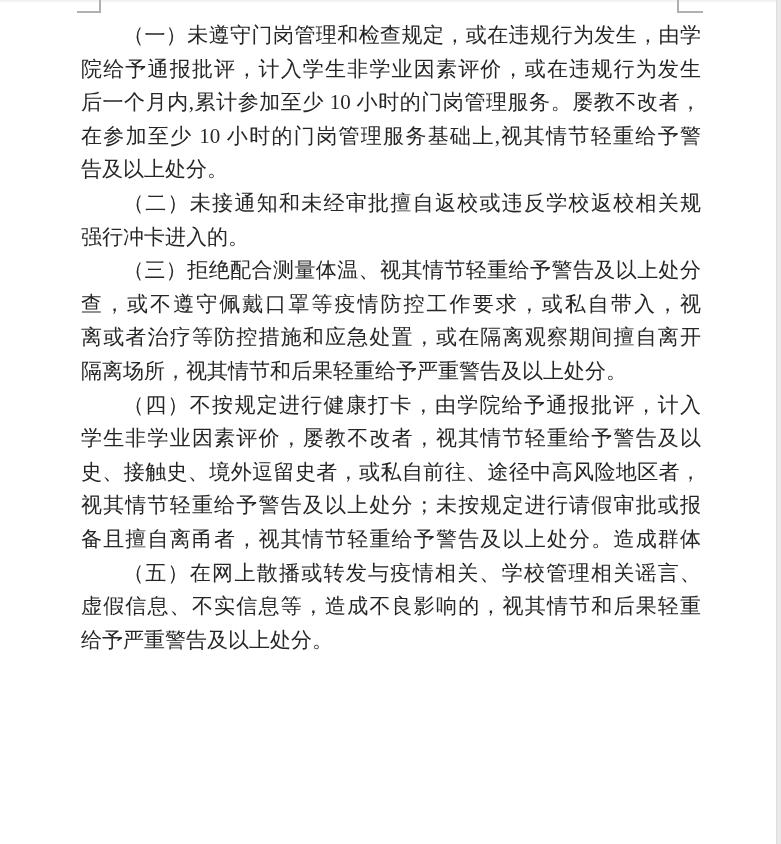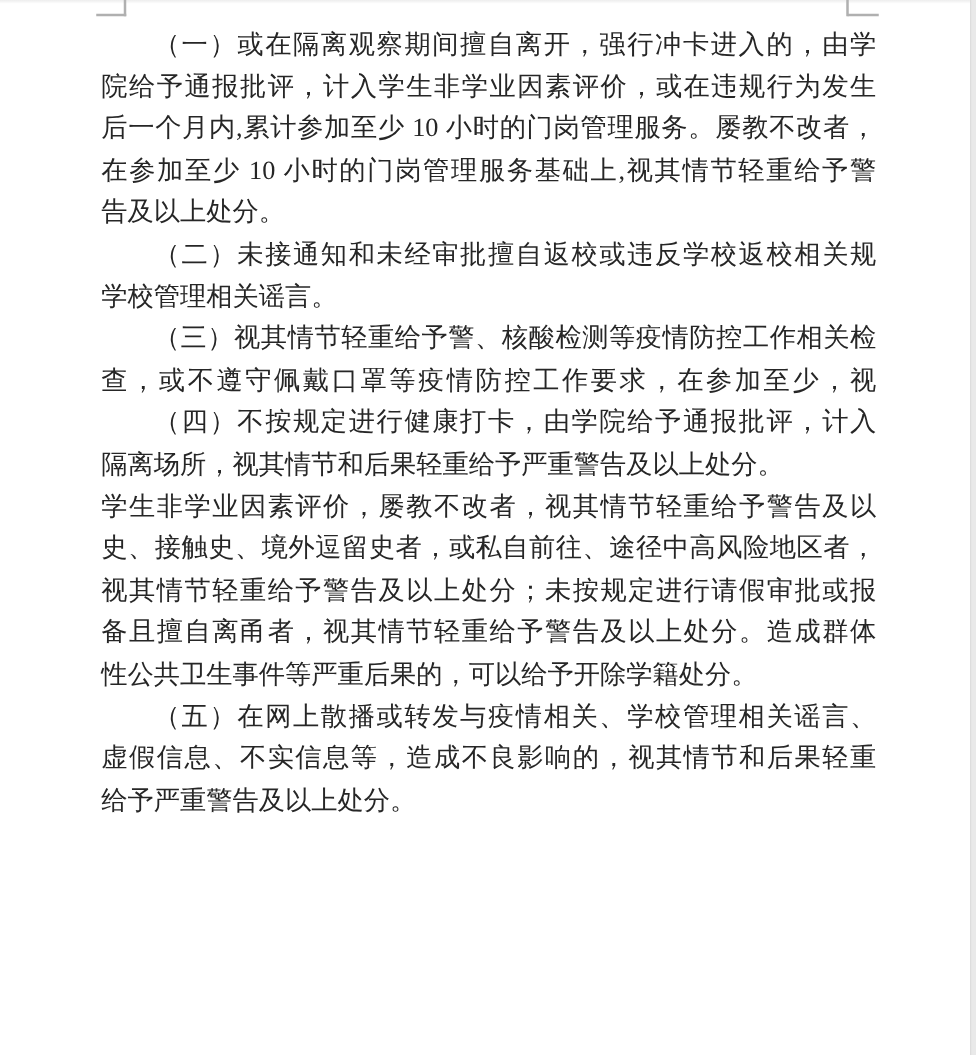--- a/index.html
+++ b/index.html
@@ -77,7 +77,7 @@
   </div>
 
   <div class="textblock" id="textblock" style="color: rgb(38, 38, 38);">
-      <div class="line first">（一）或在隔离观察期间擅自离开，强行冲卡进入的，由学</div>
+      <div class="line first">（一）未遵守门岗管理和检查规定，或在违规行为发生，由学</div>
       <div class="line">院给予通报批评，计入学生非学业因素评价，或在违规行为发生</div>
       <div class="line">后一个月内,累计参加至少 10 小时的门岗管理服务。屡教不改者，</div>
       <div class="line">在参加至少 10 小时的门岗管理服务基础上,视其情节轻重给予警</div>

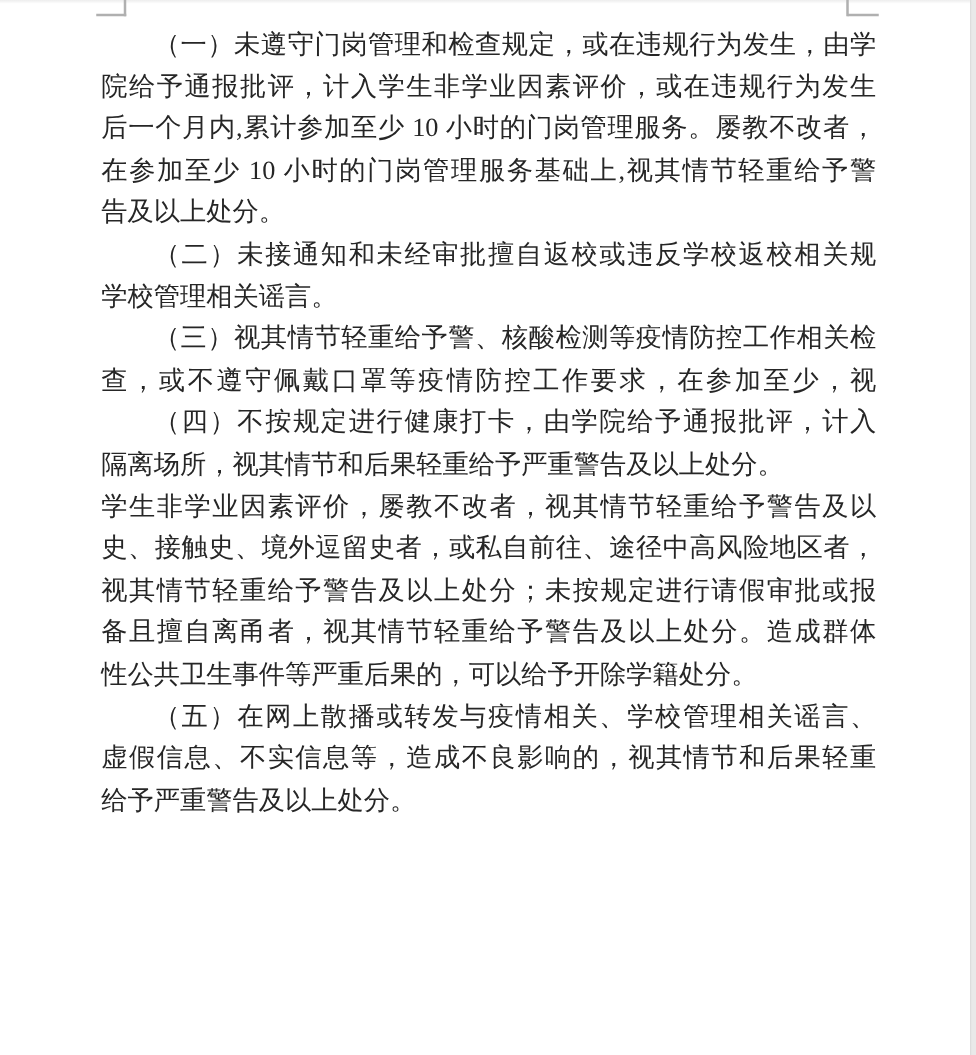--- a/index.html
+++ b/index.html
@@ -83,7 +83,7 @@
       <div class="line">在参加至少 10 小时的门岗管理服务基础上,视其情节轻重给予警</div>
       <div class="line last">告及以上处分。</div>
       <div class="line first">（二）未接通知和未经审批擅自返校或违反学校返校相关规</div>
-      <div class="line last">学校管理相关谣言。</div>
+      <div class="line last">强行冲卡进入的。</div>
       <div class="line first">（三）视其情节轻重给予警、核酸检测等疫情防控工作相关检</div>
       <div class="line">查，或不遵守佩戴口罩等疫情防控工作要求，在参加至少，视</div>
       <div class="line first">（四）不按规定进行健康打卡，由学院给予通报批评，计入</div>

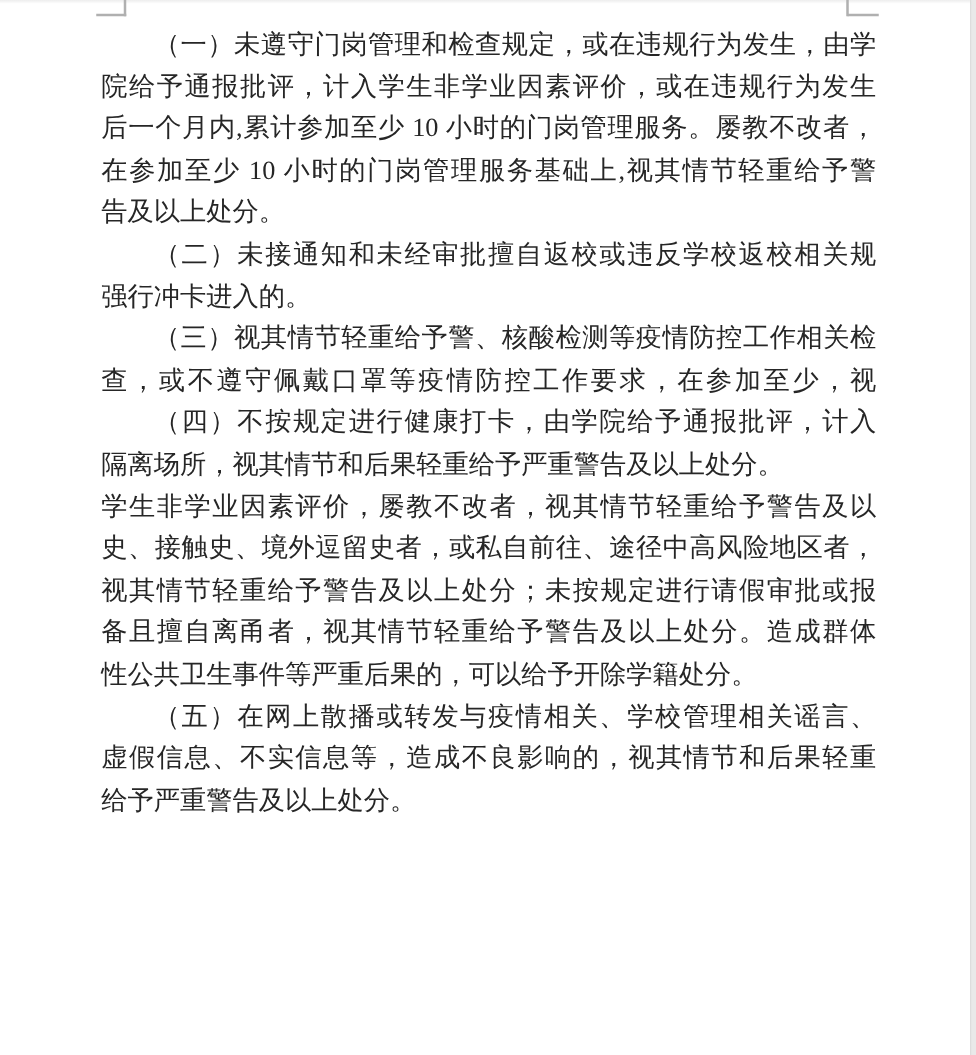--- a/index.html
+++ b/index.html
@@ -84,7 +84,7 @@
       <div class="line last">告及以上处分。</div>
       <div class="line first">（二）未接通知和未经审批擅自返校或违反学校返校相关规</div>
       <div class="line last">强行冲卡进入的。</div>
-      <div class="line first">（三）视其情节轻重给予警、核酸检测等疫情防控工作相关检</div>
+      <div class="line first">（三）拒绝配合测量体温、视其情节轻重给予警告及以上处分</div>
       <div class="line">查，或不遵守佩戴口罩等疫情防控工作要求，在参加至少，视</div>
       <div class="line first">（四）不按规定进行健康打卡，由学院给予通报批评，计入</div>
       <div class="line last">隔离场所，视其情节和后果轻重给予严重警告及以上处分。</div>

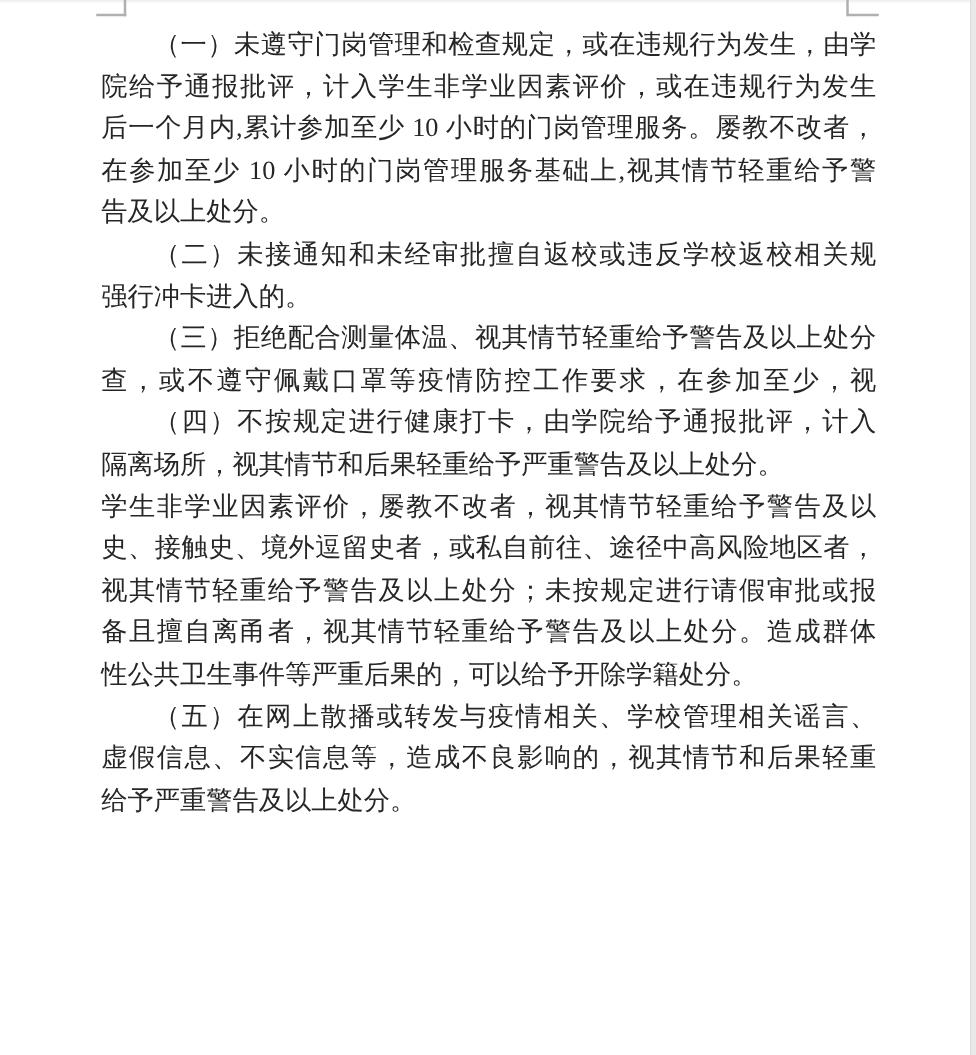--- a/index.html
+++ b/index.html
@@ -85,7 +85,7 @@
       <div class="line first">（二）未接通知和未经审批擅自返校或违反学校返校相关规</div>
       <div class="line last">强行冲卡进入的。</div>
       <div class="line first">（三）拒绝配合测量体温、视其情节轻重给予警告及以上处分</div>
-      <div class="line">查，或不遵守佩戴口罩等疫情防控工作要求，在参加至少，视</div>
+      <div class="line">查，或不遵守佩戴口罩等疫情防控工作要求，或私自带入，视</div>
       <div class="line first">（四）不按规定进行健康打卡，由学院给予通报批评，计入</div>
       <div class="line last">隔离场所，视其情节和后果轻重给予严重警告及以上处分。</div>
       <div class="line">学生非学业因素评价，屡教不改者，视其情节轻重给予警告及以</div>

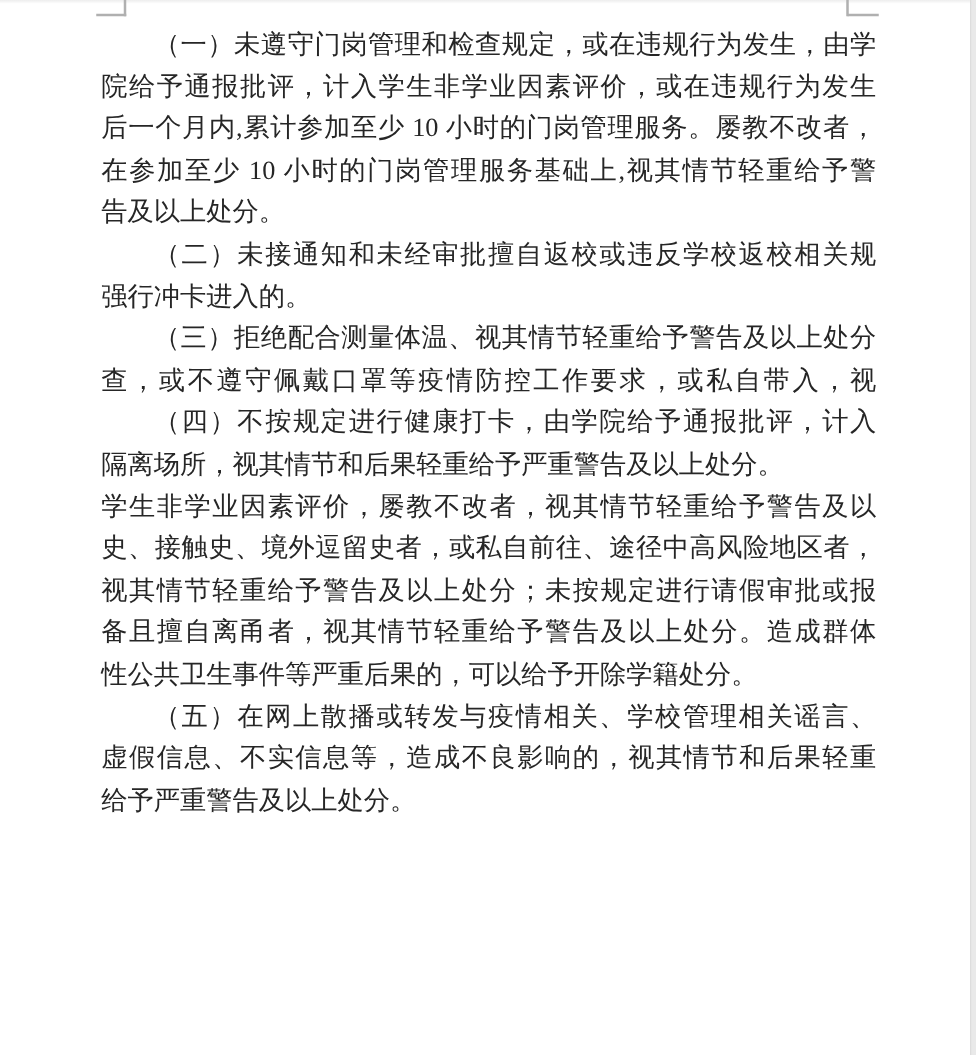--- a/index.html
+++ b/index.html
@@ -86,6 +86,7 @@
       <div class="line last">强行冲卡进入的。</div>
       <div class="line first">（三）拒绝配合测量体温、视其情节轻重给予警告及以上处分</div>
       <div class="line">查，或不遵守佩戴口罩等疫情防控工作要求，或私自带入，视</div>
+      <div class="line">离或者治疗等防控措施和应急处置，或在隔离观察期间擅自离开</div>
       <div class="line first">（四）不按规定进行健康打卡，由学院给予通报批评，计入</div>
       <div class="line last">隔离场所，视其情节和后果轻重给予严重警告及以上处分。</div>
       <div class="line">学生非学业因素评价，屡教不改者，视其情节轻重给予警告及以</div>

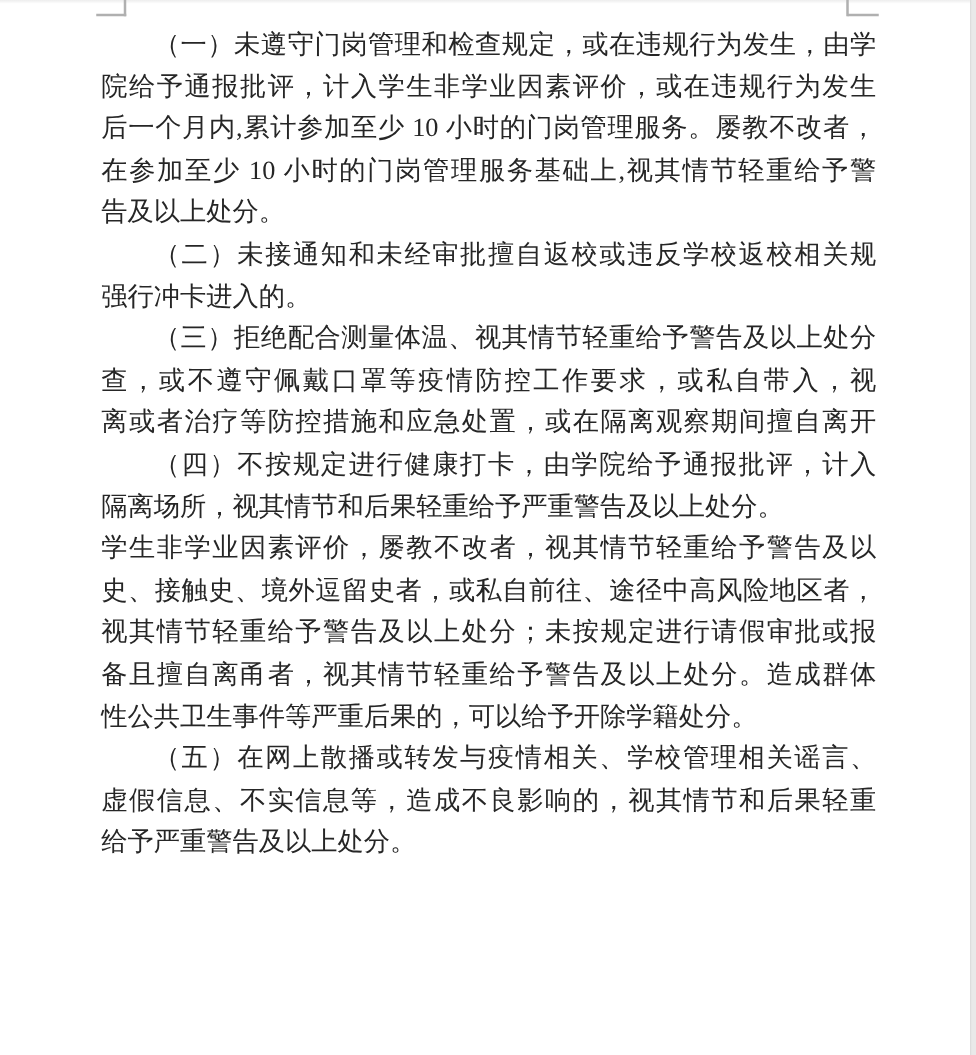--- a/index.html
+++ b/index.html
@@ -87,8 +87,8 @@
       <div class="line first">（三）拒绝配合测量体温、视其情节轻重给予警告及以上处分</div>
       <div class="line">查，或不遵守佩戴口罩等疫情防控工作要求，或私自带入，视</div>
       <div class="line">离或者治疗等防控措施和应急处置，或在隔离观察期间擅自离开</div>
+      <div class="line last">隔离场所，视其情节和后果轻重给予严重警告及以上处分。</div>
       <div class="line first">（四）不按规定进行健康打卡，由学院给予通报批评，计入</div>
-      <div class="line last">隔离场所，视其情节和后果轻重给予严重警告及以上处分。</div>
       <div class="line">学生非学业因素评价，屡教不改者，视其情节轻重给予警告及以</div>
       <div class="line">史、接触史、境外逗留史者，或私自前往、途径中高风险地区者，</div>
       <div class="line">视其情节轻重给予警告及以上处分；未按规定进行请假审批或报</div>

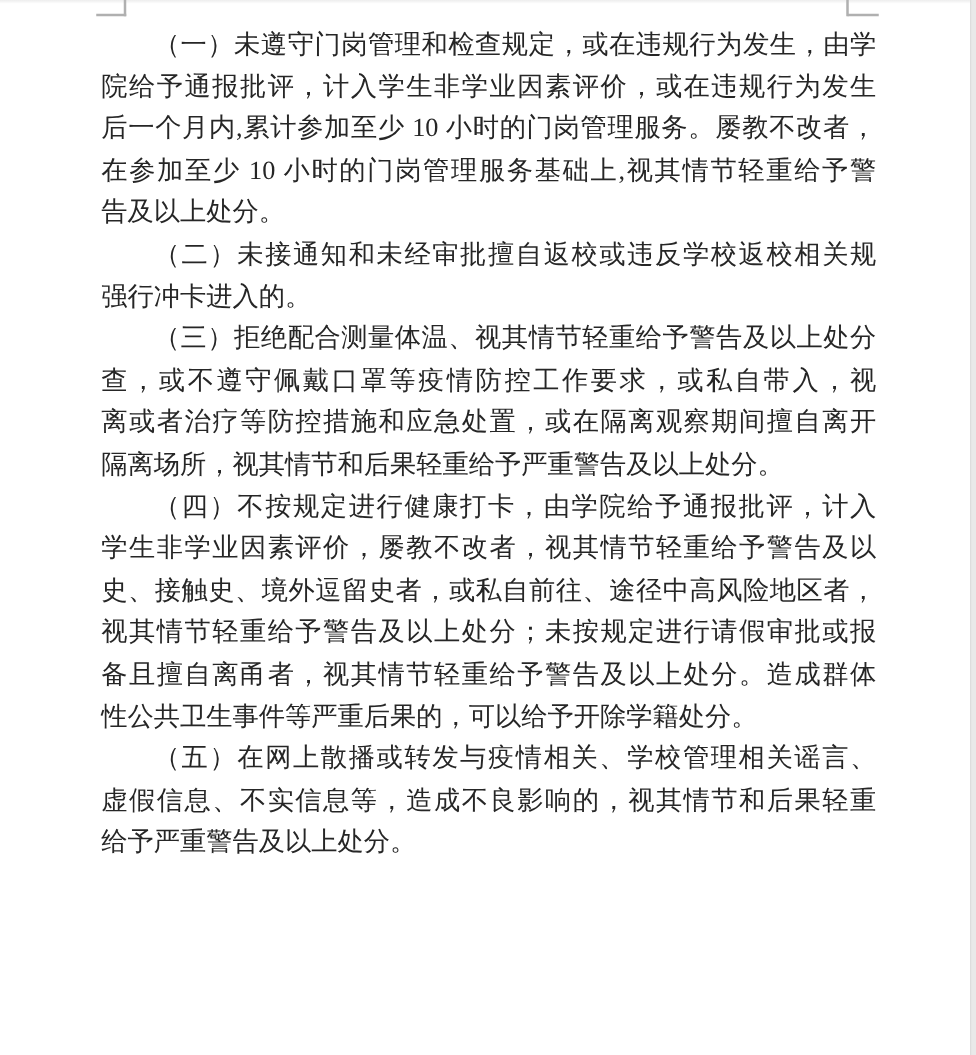--- a/index.html
+++ b/index.html
@@ -93,7 +93,6 @@
       <div class="line">史、接触史、境外逗留史者，或私自前往、途径中高风险地区者，</div>
       <div class="line">视其情节轻重给予警告及以上处分；未按规定进行请假审批或报</div>
       <div class="line">备且擅自离甬者，视其情节轻重给予警告及以上处分。造成群体</div>
-      <div class="line last">性公共卫生事件等严重后果的，可以给予开除学籍处分。</div>
       <div class="line first">（五）在网上散播或转发与疫情相关、学校管理相关谣言、</div>
       <div class="line">虚假信息、不实信息等，造成不良影响的，视其情节和后果轻重</div>
       <div class="line last">给予严重警告及以上处分。</div>

